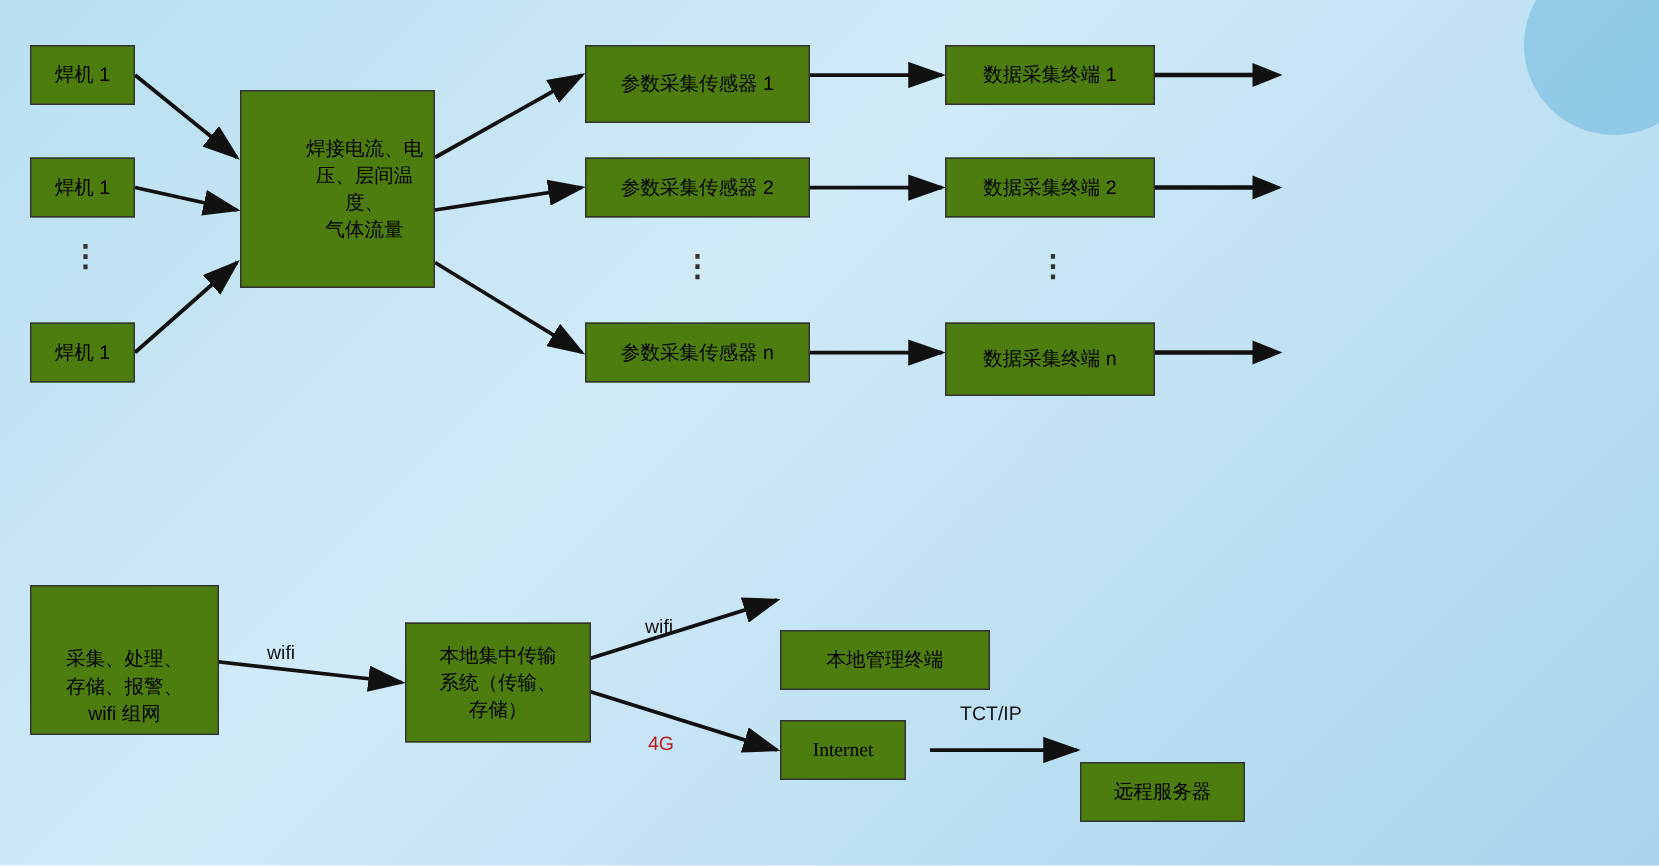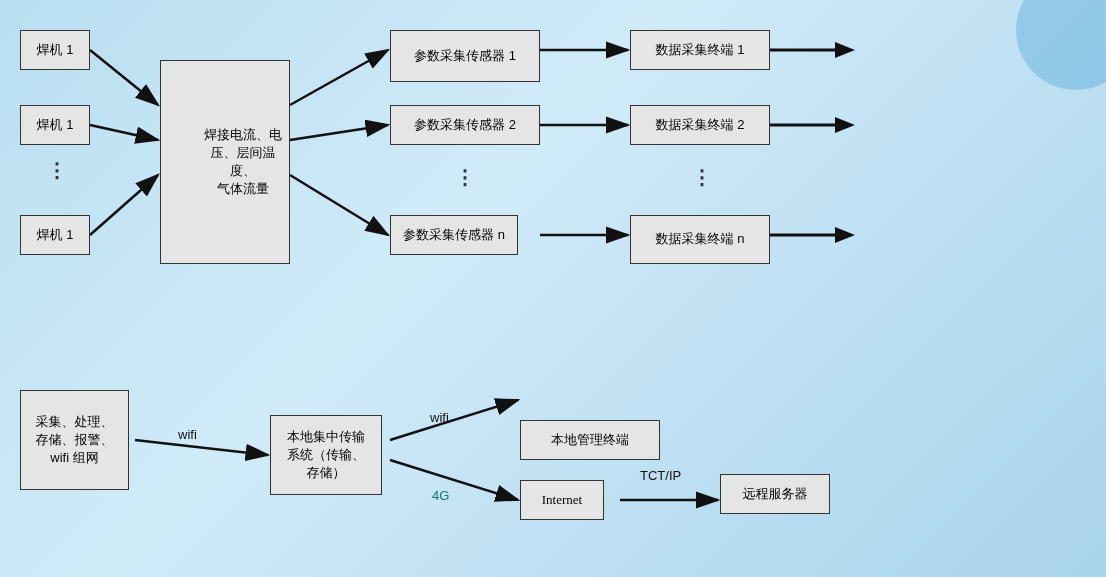--- a/index.html
+++ b/index.html
@@ -22,7 +22,7 @@
     
     .box {
       position: absolute;
-      background: #e5e5e5;
+      background: #4d7c0f;
       border: 1.5px solid #333;
       display: flex;
       align-items: center;

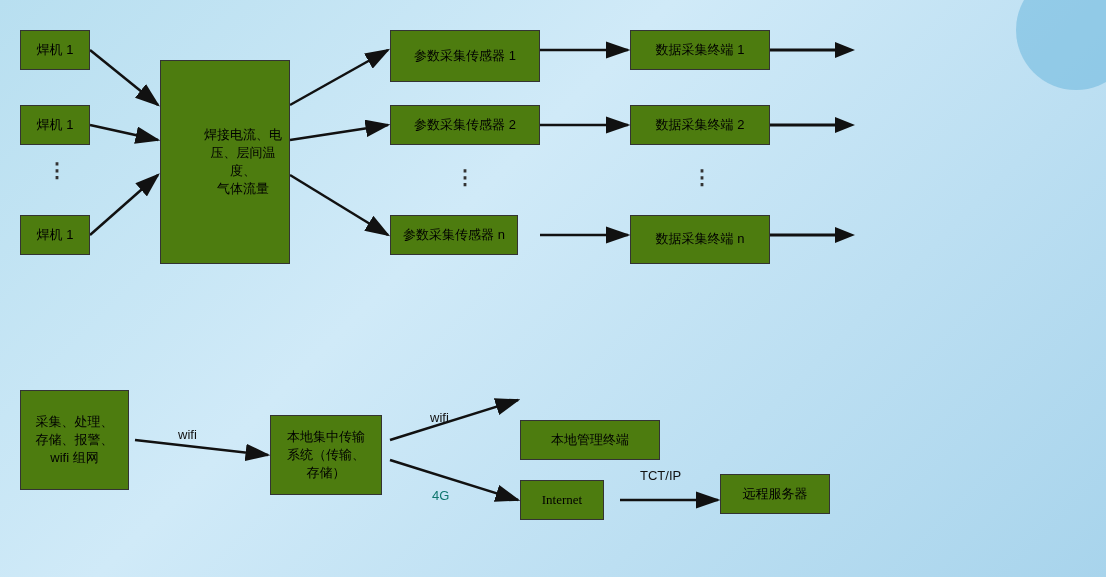--- a/index.html
+++ b/index.html
@@ -40,7 +40,7 @@
     #w3 { left: 20px; top: 215px; width: 70px; height: 40px; }
 
     
-    #center-top { left: 160px; top: 60px; width: 130px; height: 204px; padding-left: 42px; }
+    #center-top { left: 160px; top: 60px; width: 130px; height: 132px; padding-left: 42px; }
 
     
     #s1 { left: 390px; top: 30px; width: 150px; height: 52px; }

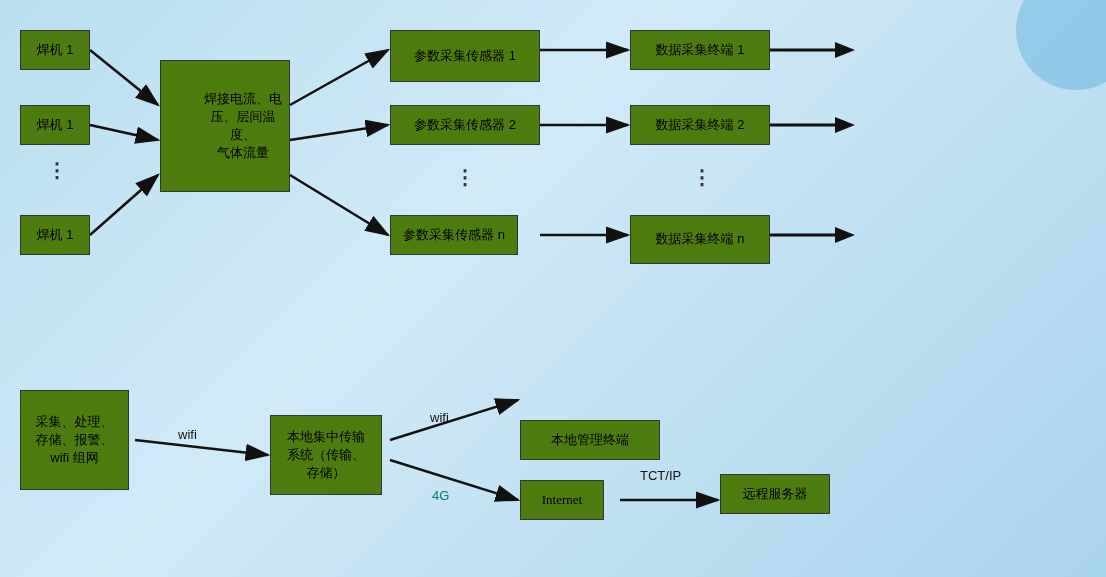--- a/index.html
+++ b/index.html
@@ -45,7 +45,7 @@
     
     #s1 { left: 390px; top: 30px; width: 150px; height: 52px; }
     #s2 { left: 390px; top: 105px; width: 150px; height: 40px; }
-    #s3 { left: 390px; top: 215px; width: 128px; height: 40px; }
+    #s3 { left: 390px; top: 215px; width: 150px; height: 40px; }
 
     
     #d1 { left: 630px; top: 30px; width: 140px; height: 40px; }

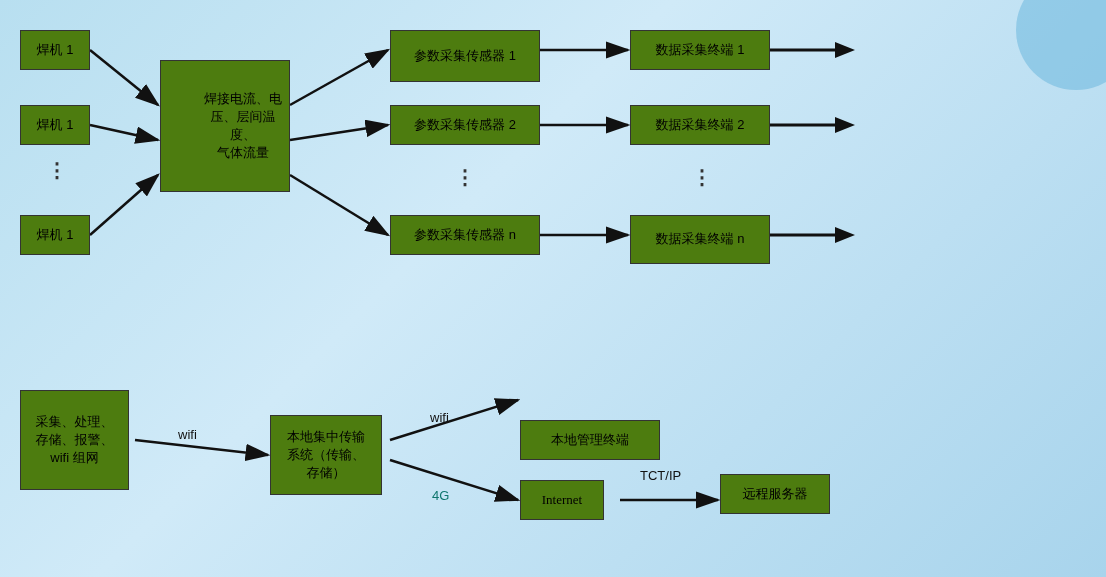--- a/index.html
+++ b/index.html
@@ -53,7 +53,7 @@
     #d3 { left: 630px; top: 215px; width: 140px; height: 49px; }
 
     
-    #collect-box { left: 20px; top: 390px; width: 109px; height: 100px; }
+    #collect-box { left: 20px; top: 390px; width: 126px; height: 100px; align-items: flex-end; }
     #local-center { left: 270px; top: 415px; width: 112px; height: 80px; }
     #local-mgmt { left: 520px; top: 380px; width: 140px; height: 40px; margin-top: 40px; }
     #internet-box { left: 520px; top: 480px; width: 84px; height: 40px; font-family: Liberation Serif, serif; }

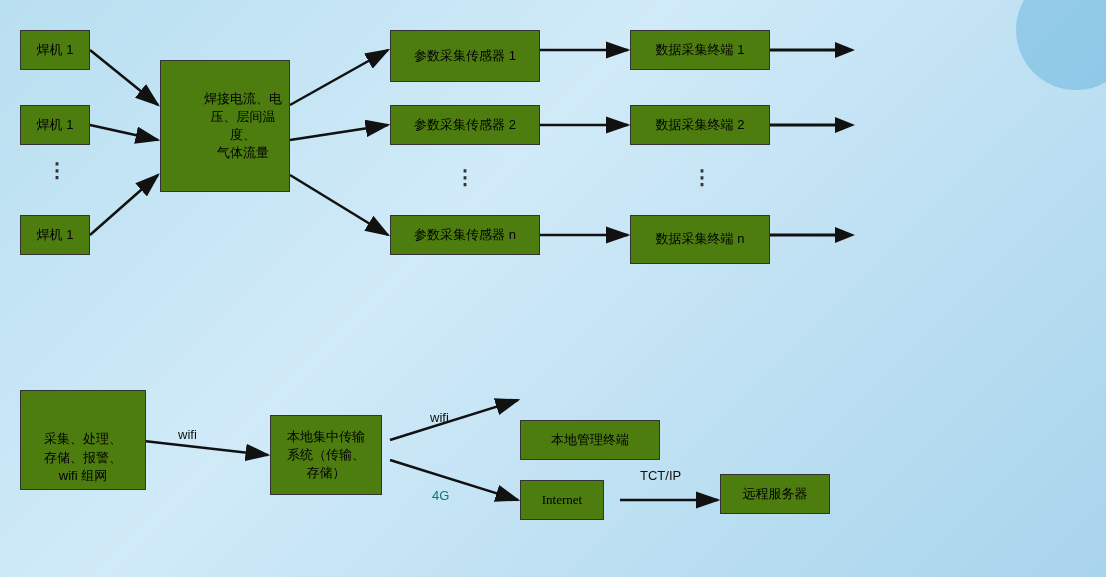--- a/index.html
+++ b/index.html
@@ -54,7 +54,7 @@
 
     
     #collect-box { left: 20px; top: 390px; width: 126px; height: 100px; align-items: flex-end; }
-    #local-center { left: 270px; top: 415px; width: 112px; height: 80px; }
+    #local-center { left: 270px; top: 415px; width: 124px; height: 80px; }
     #local-mgmt { left: 520px; top: 380px; width: 140px; height: 40px; margin-top: 40px; }
     #internet-box { left: 520px; top: 480px; width: 84px; height: 40px; font-family: Liberation Serif, serif; }
     #remote-server { left: 720px; top: 474px; width: 110px; height: 40px; }

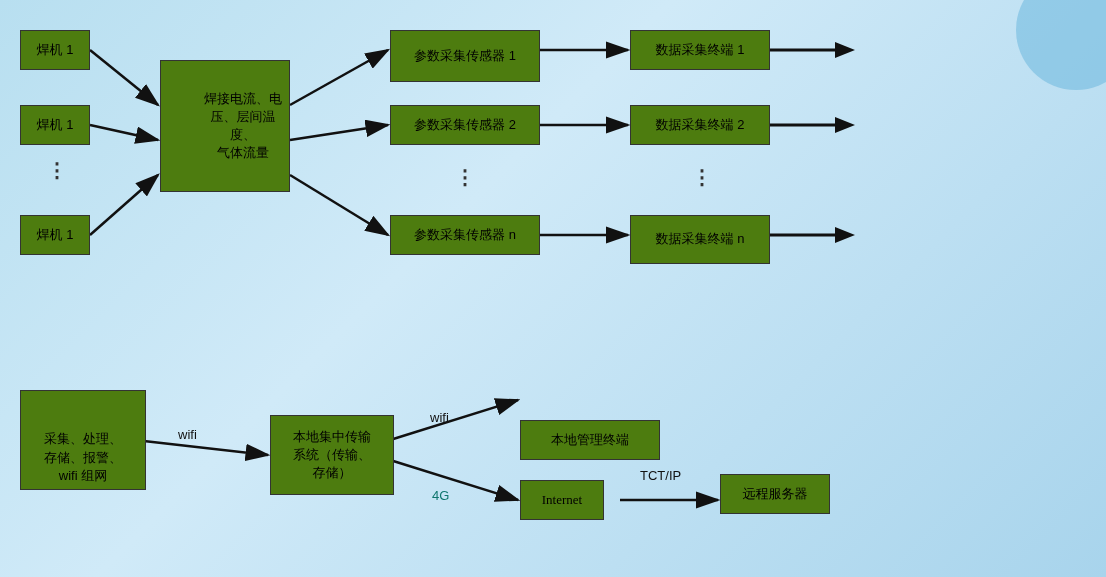--- a/index.html
+++ b/index.html
@@ -206,7 +206,7 @@
     <span>Internet</span>
   </div>
 
-  <div style="position:absolute; left:432px; top:488px; font-size:13px; color:#0f766e;">
+  <div style="position:absolute; left:432px; top:488px; font-size:13px; color:#b91c1c;">
     <span>4G</span>
   </div>
 

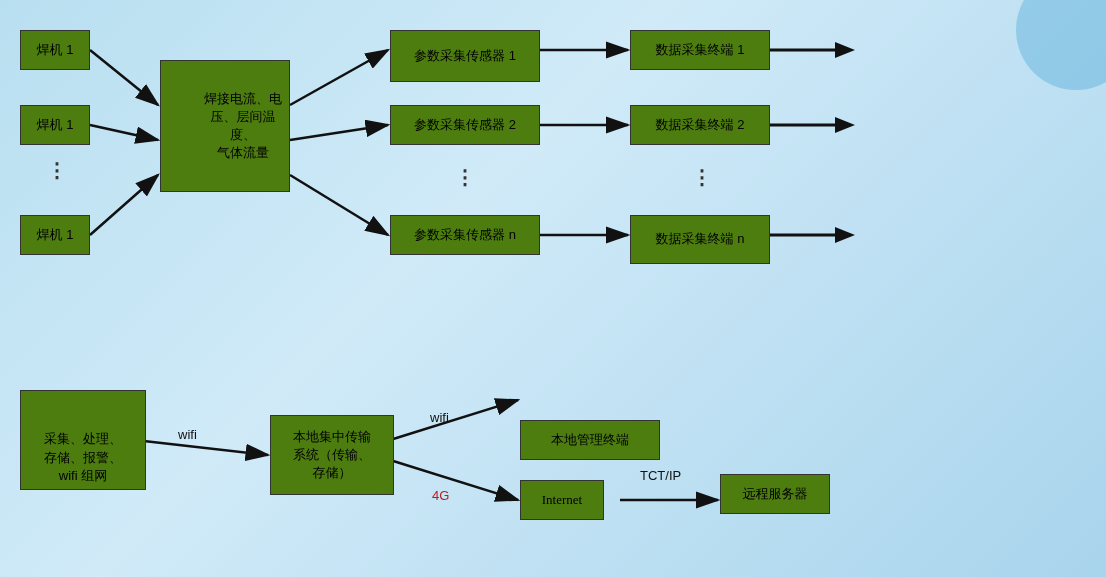--- a/index.html
+++ b/index.html
@@ -57,7 +57,7 @@
     #local-center { left: 270px; top: 415px; width: 124px; height: 80px; }
     #local-mgmt { left: 520px; top: 380px; width: 140px; height: 40px; margin-top: 40px; }
     #internet-box { left: 520px; top: 480px; width: 84px; height: 40px; font-family: Liberation Serif, serif; }
-    #remote-server { left: 720px; top: 474px; width: 110px; height: 40px; }
+    #remote-server { left: 720px; top: 508px; width: 110px; height: 40px; }
 
     
     .dots {

